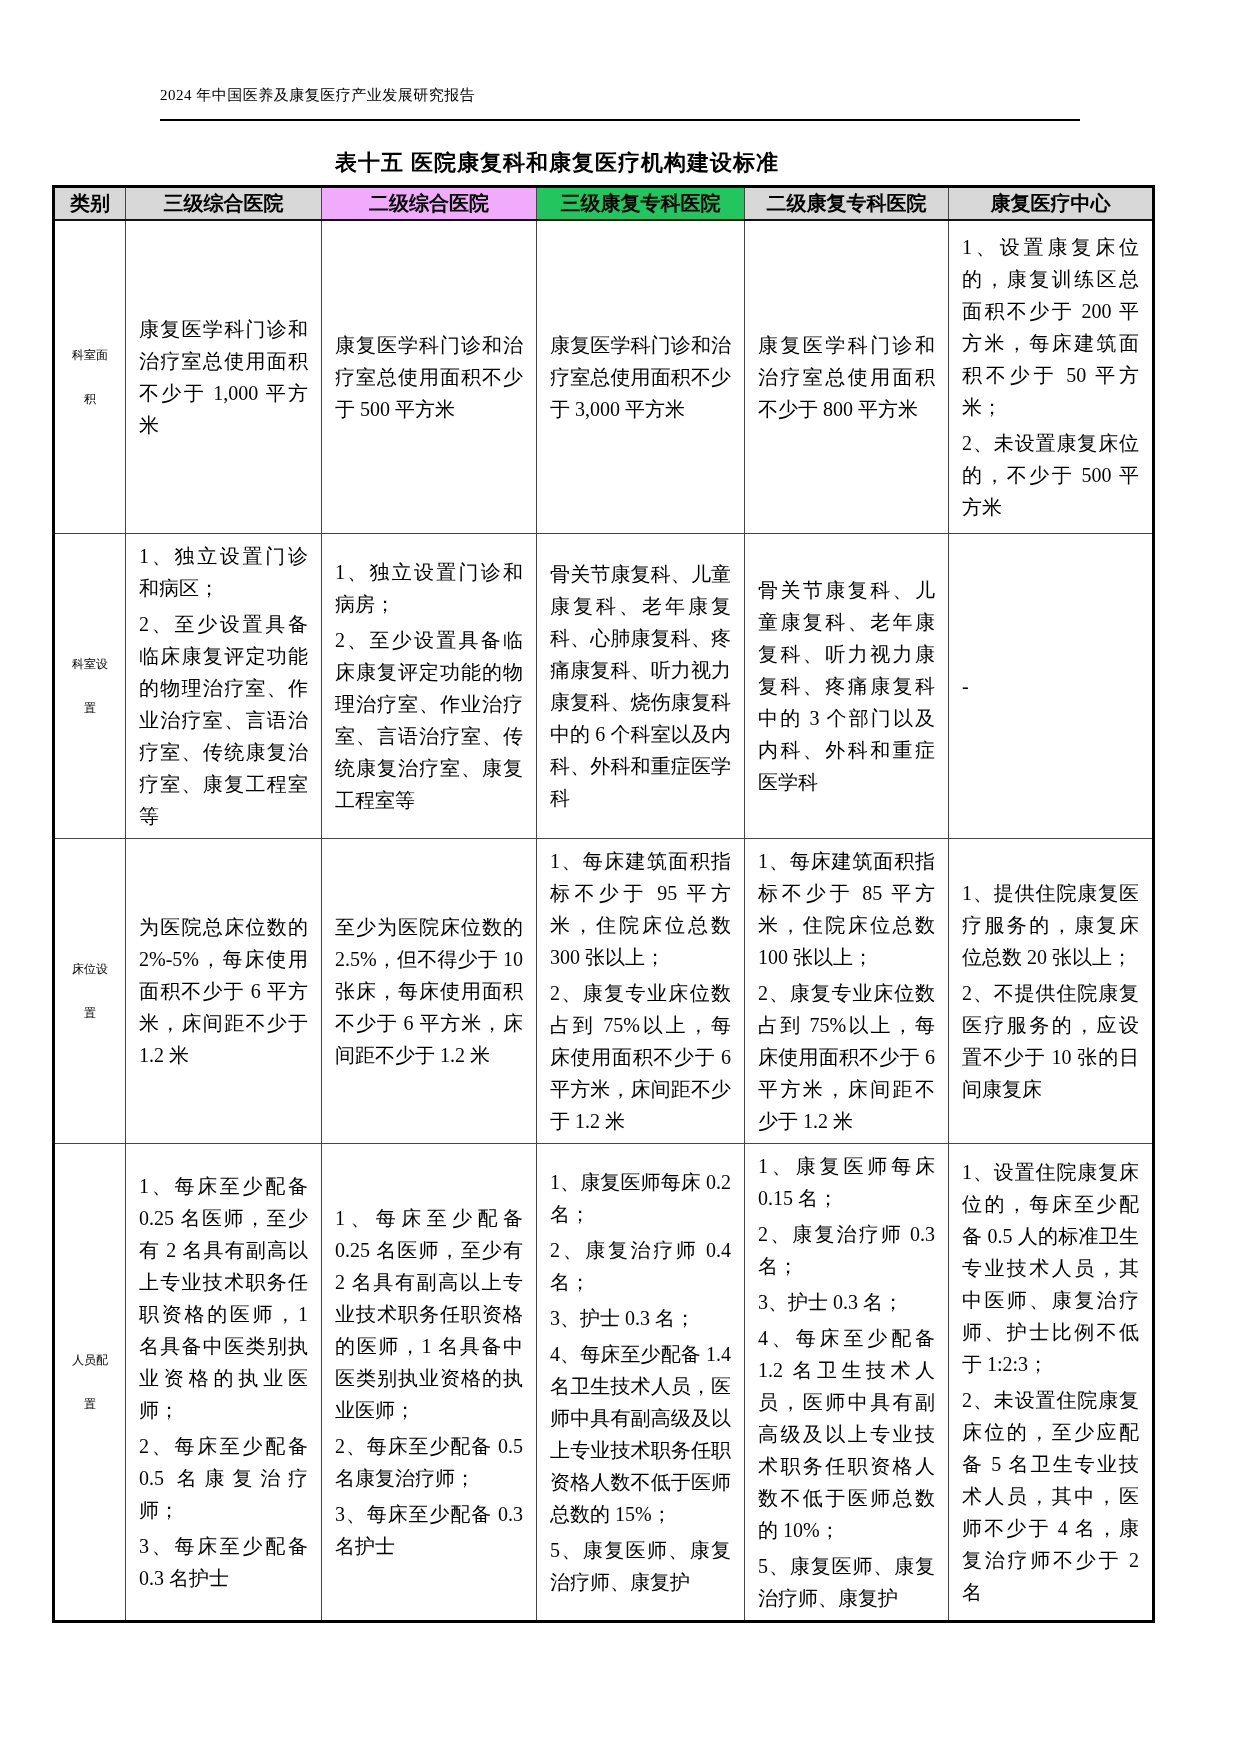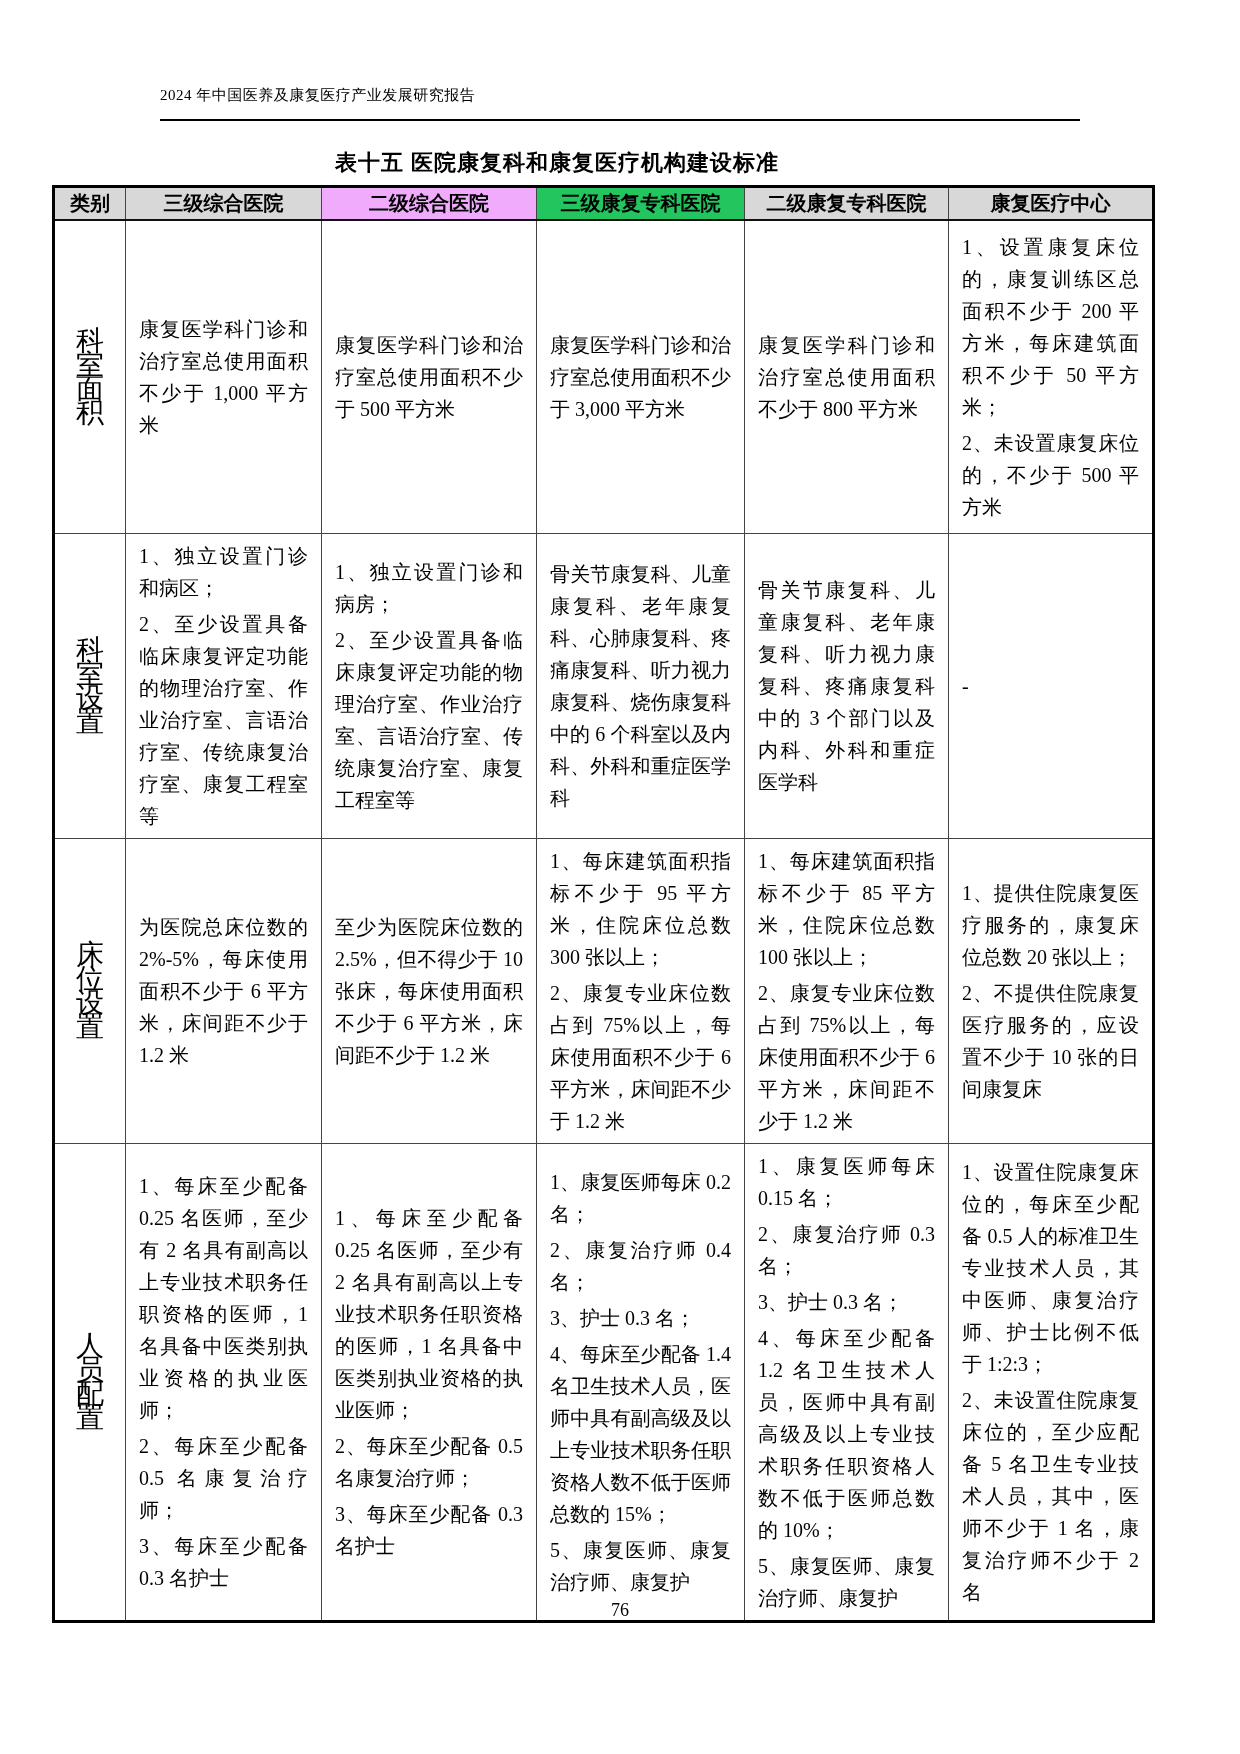--- a/index.html
+++ b/index.html
@@ -40,10 +40,10 @@
     padding:0;
   }
   tbody th.rowlabel{
-    font-weight:normal;font-size:28px;
+    font-weight:normal;font-size:12px;
     text-align:center;vertical-align:middle;
     border:1px solid #444;
-    padding:16px 12px;line-height:24px;
+    padding:16px 12px;line-height:44px;
   }
   tbody td{
     border:1px solid #444;

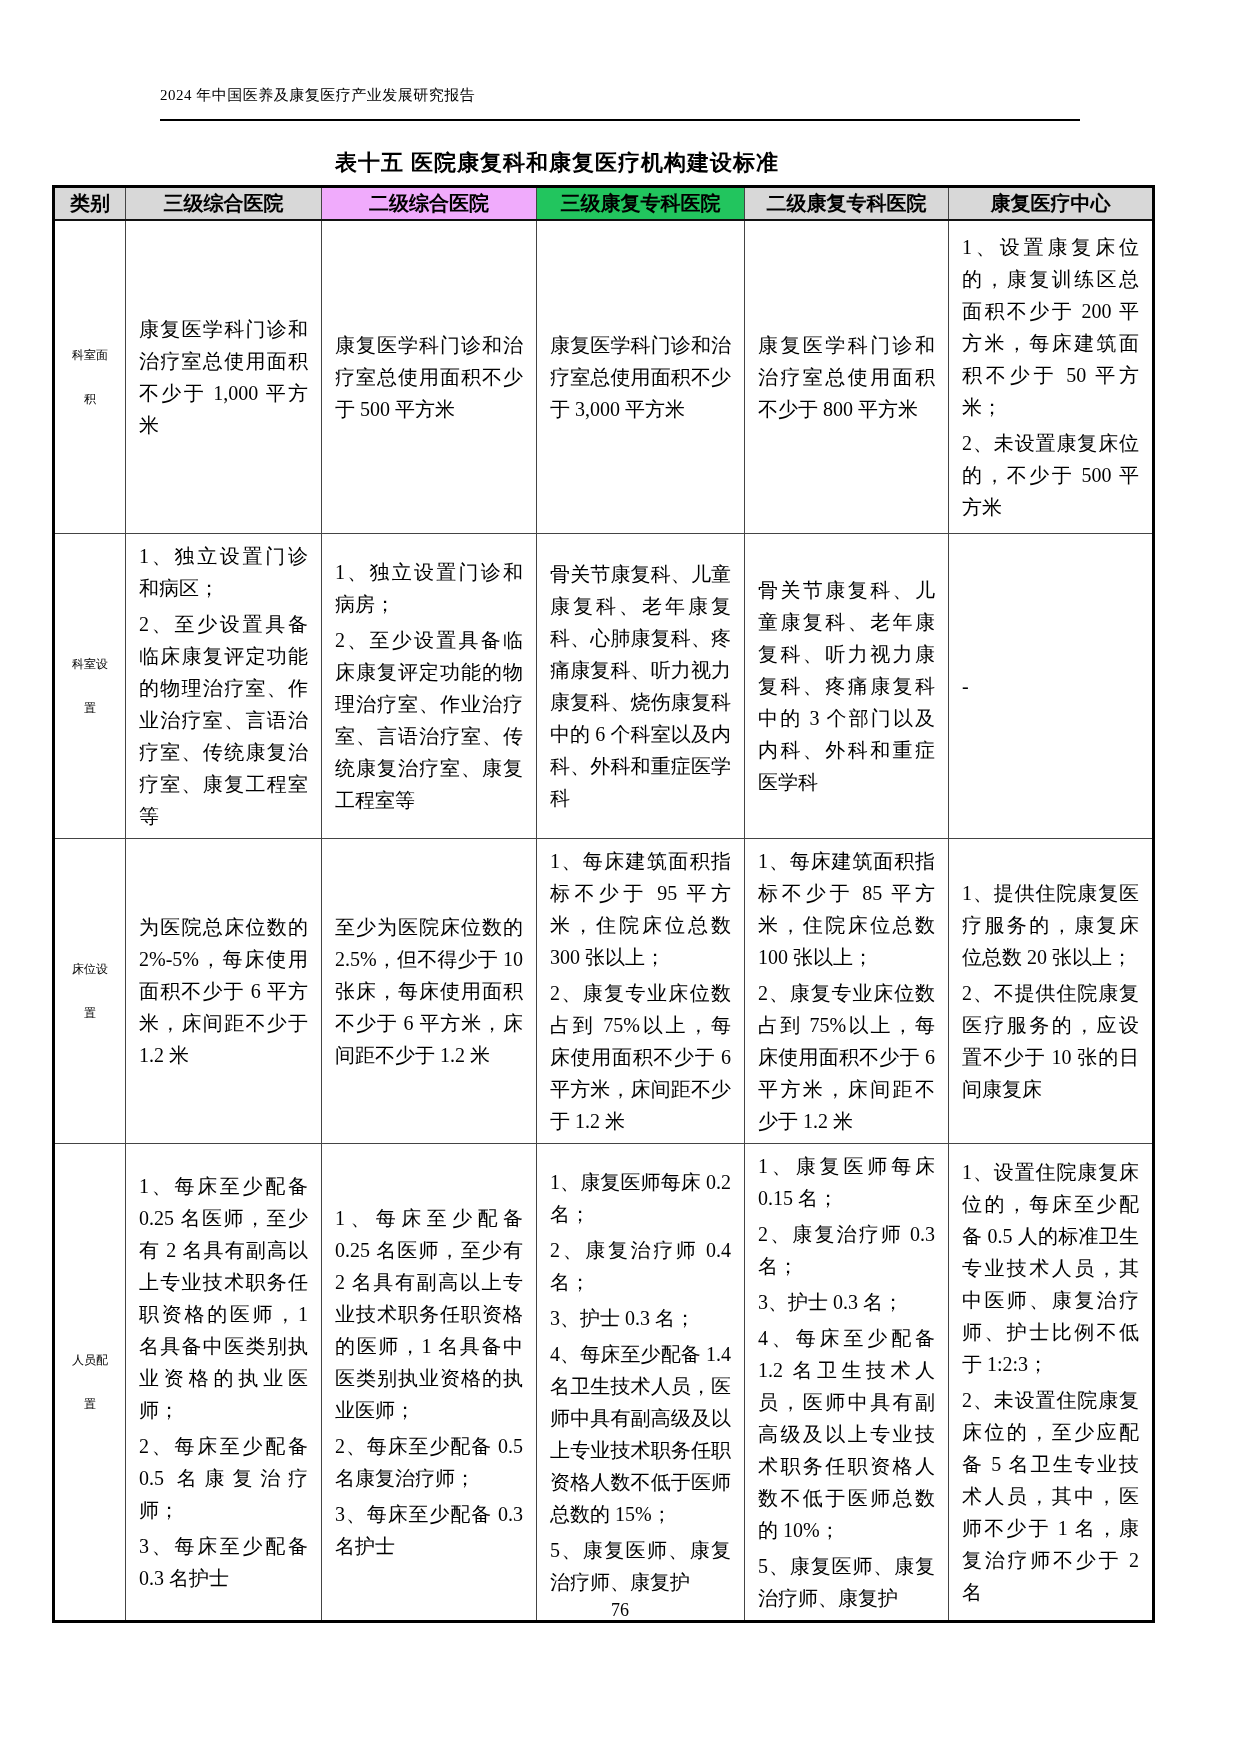--- a/index.html
+++ b/index.html
@@ -181,7 +181,7 @@
           </td>
           <td>
             <p>1、设置住院康复床位的，每床至少配备 0.5 人的标准卫生专业技术人员，其中医师、康复治疗师、护士比例不低于 1:2:3；</p>
-            <p>2、未设置住院康复床位的，至少应配备 5 名卫生专业技术人员，其中，医师不少于 1 名，康复治疗师不少于 2 名</p>
+            <p>2、未设置住院康复床位的，至少应配备 5 名卫生专业技术人员，其中，医师不少于 4 名，康复治疗师不少于 2 名</p>
           </td>
         </tr>
       </tbody>

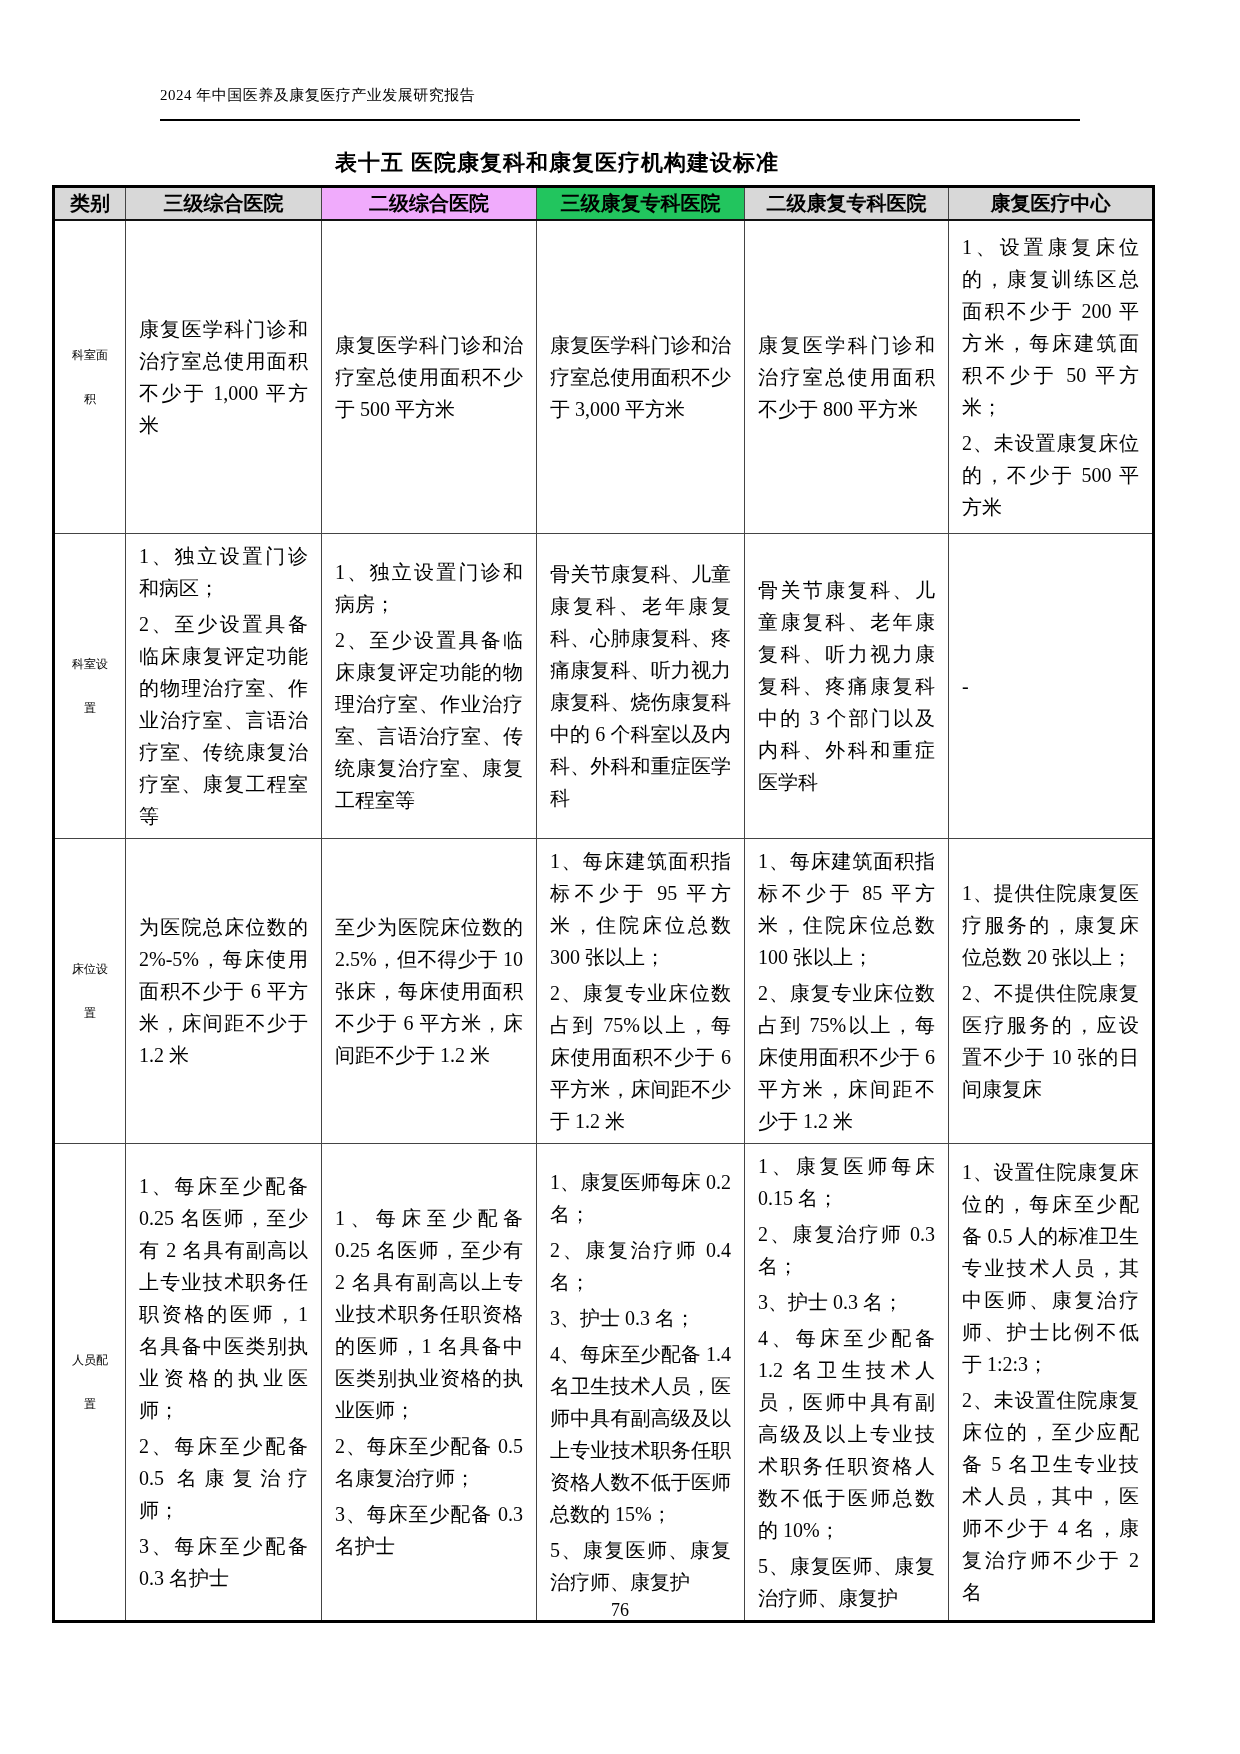--- a/index.html
+++ b/index.html
@@ -187,7 +187,6 @@
       </tbody>
   </table>
 
-  <div class="page-number">76</div>
 
 </div>
 

